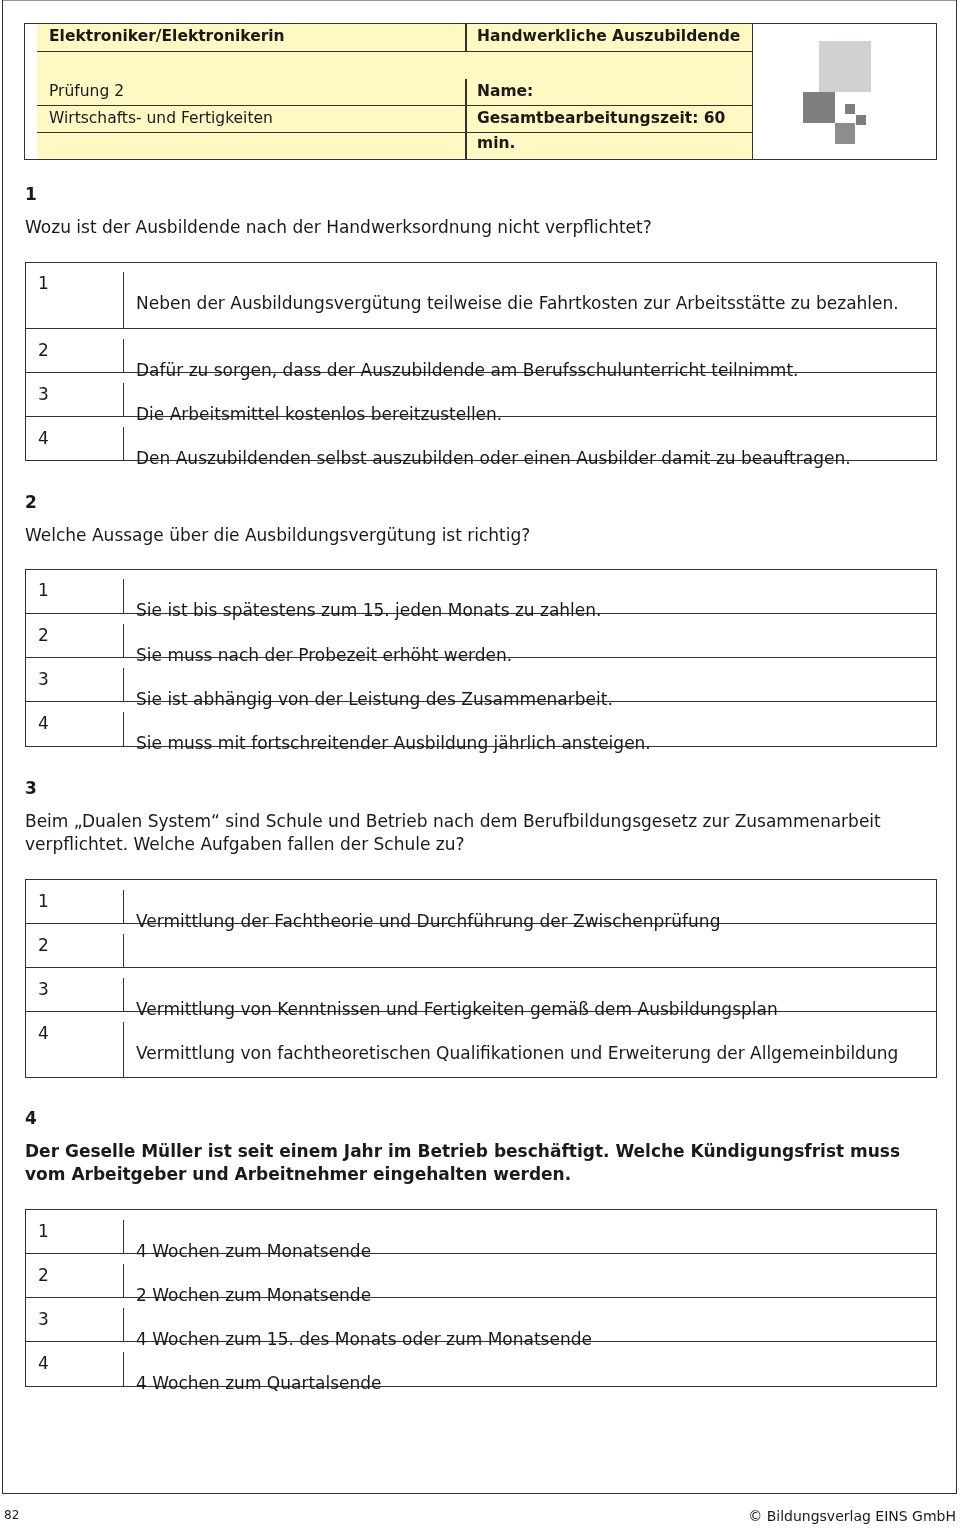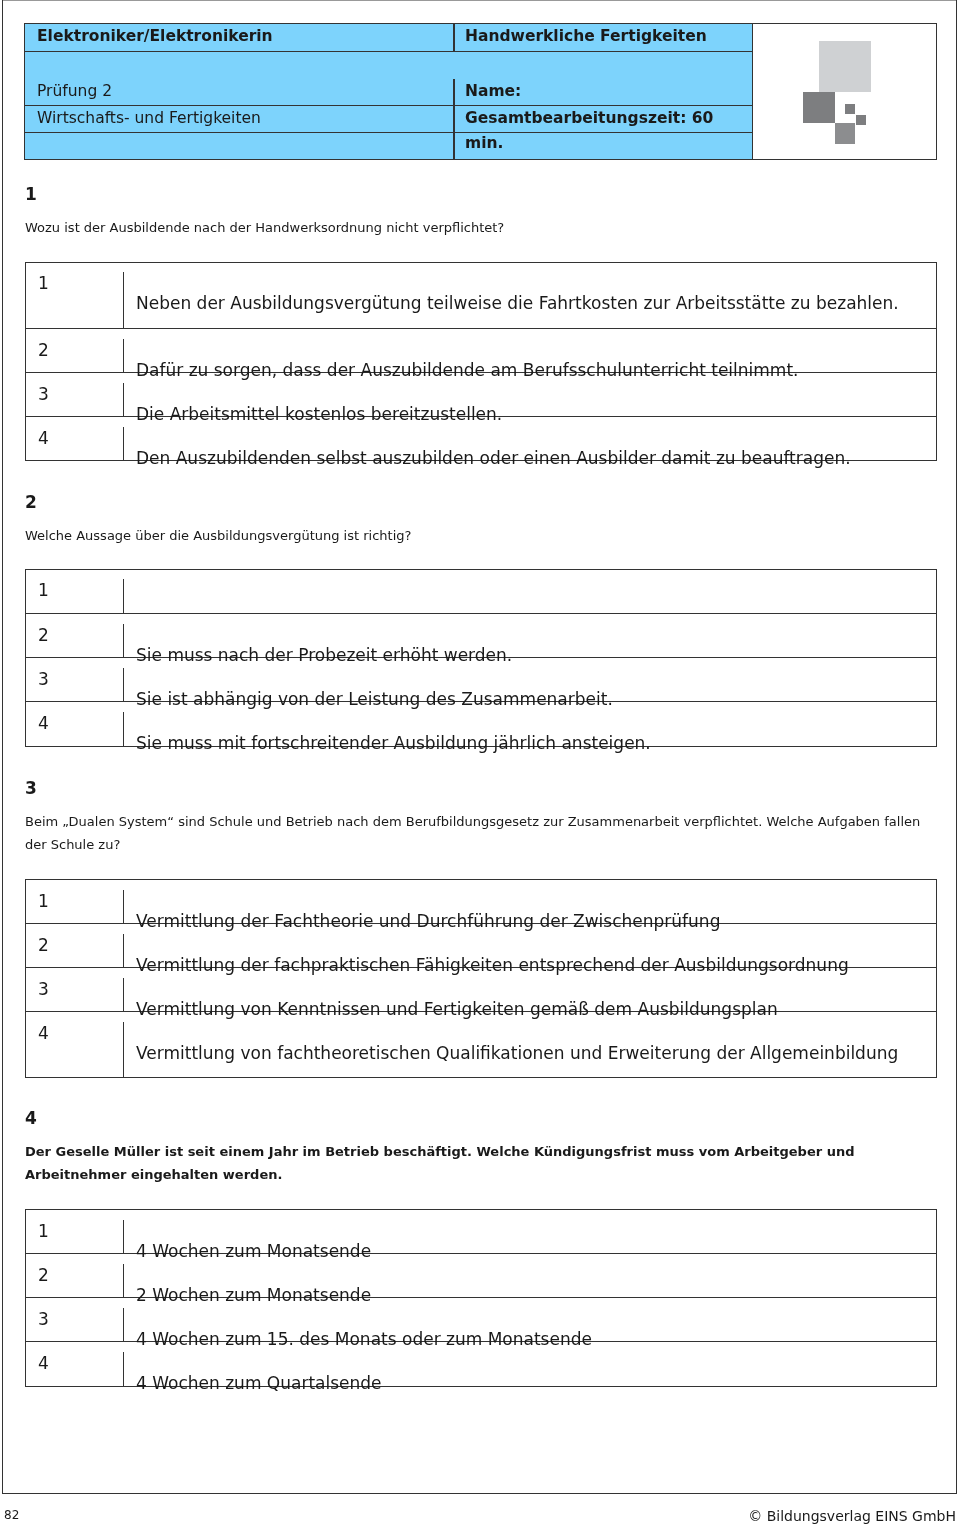--- a/index.html
+++ b/index.html
@@ -9,7 +9,7 @@
 
   
   .hdr { position:absolute; left:24px; top:23px; width:913px; height:137px; border:1.5px solid #333; box-sizing:border-box; }
-  .hdr-grid { position:absolute; left:0; top:0; width:856px; height:100%; background:#7dd3fc; }
+  .hdr-grid { position:absolute; left:12px; top:0; width:856px; height:100%; background:#fef9c3; }
   .hdr-row { position:absolute; left:0; width:727px; border-bottom:1.5px solid #333; box-sizing:border-box; font-size:15.5px; line-height:25px; }
   .hdr-row .c1 { position:absolute; left:12px; top:0; }
   .hdr-row .c2 { position:absolute; left:440px; top:0; }

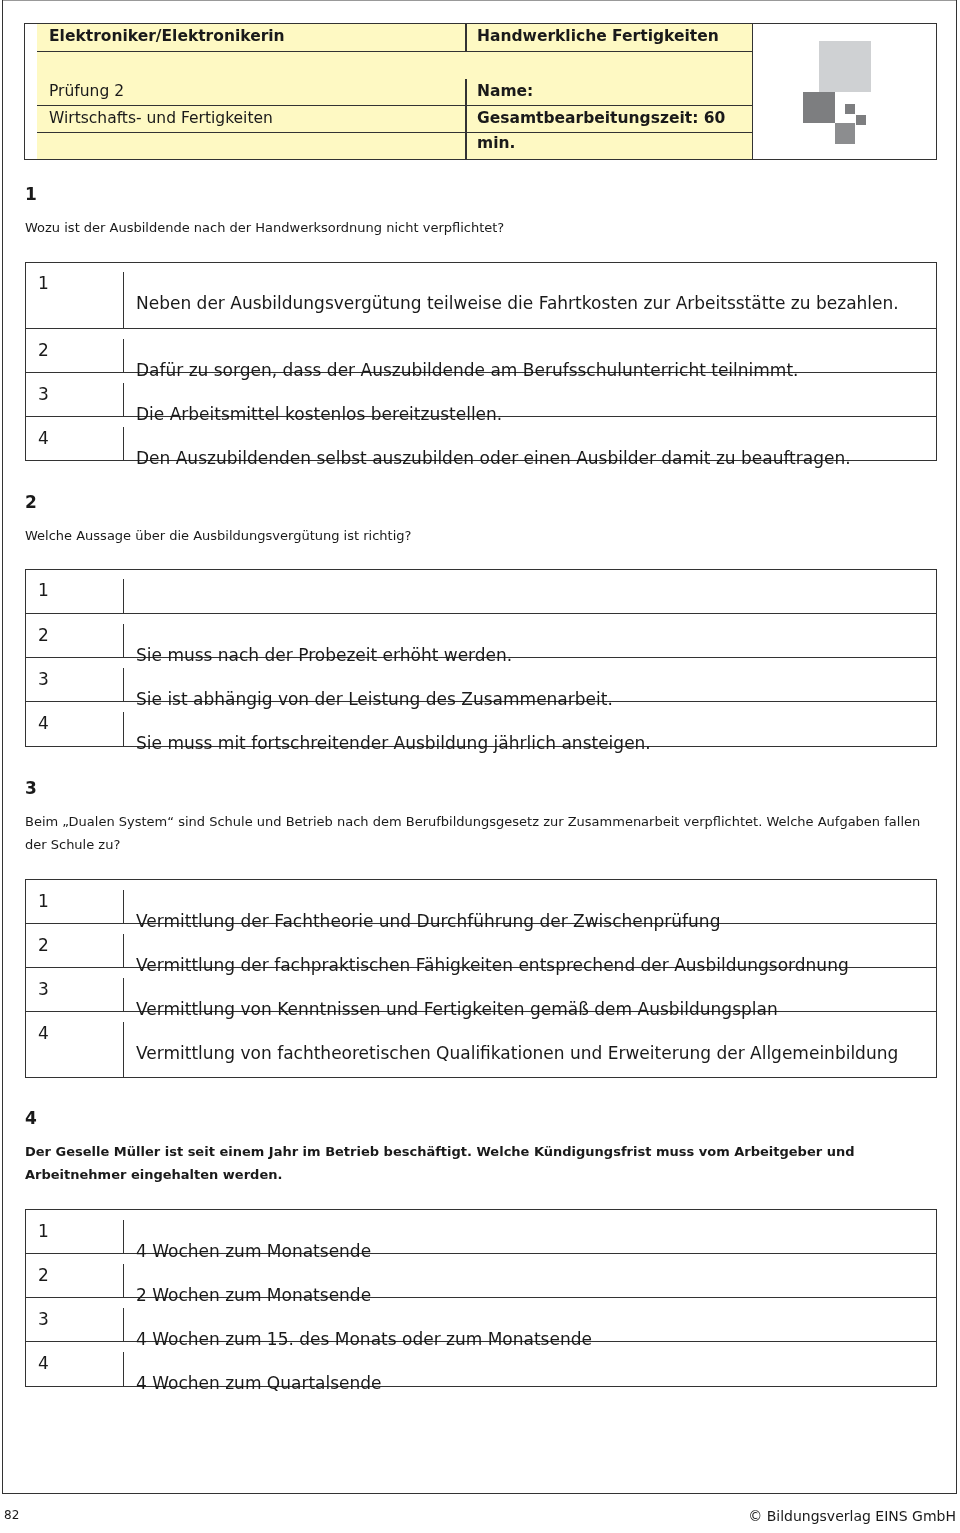--- a/index.html
+++ b/index.html
@@ -38,7 +38,7 @@
   <div class="hdr-grid">
     <div class="hdr-row" style="top:0;height:28px;">
       <span class="c1 b">Elektroniker/Elektronikerin</span>
-      <span class="c2 b">Handwerkliche Fertigkeiten</span>
+      <span class="c2 b">Handwerkliche Auszubildende</span>
     </div>
     <div class="hdr-row" style="top:55px;height:27px;">
       <span class="c1">Prüfung 2</span>

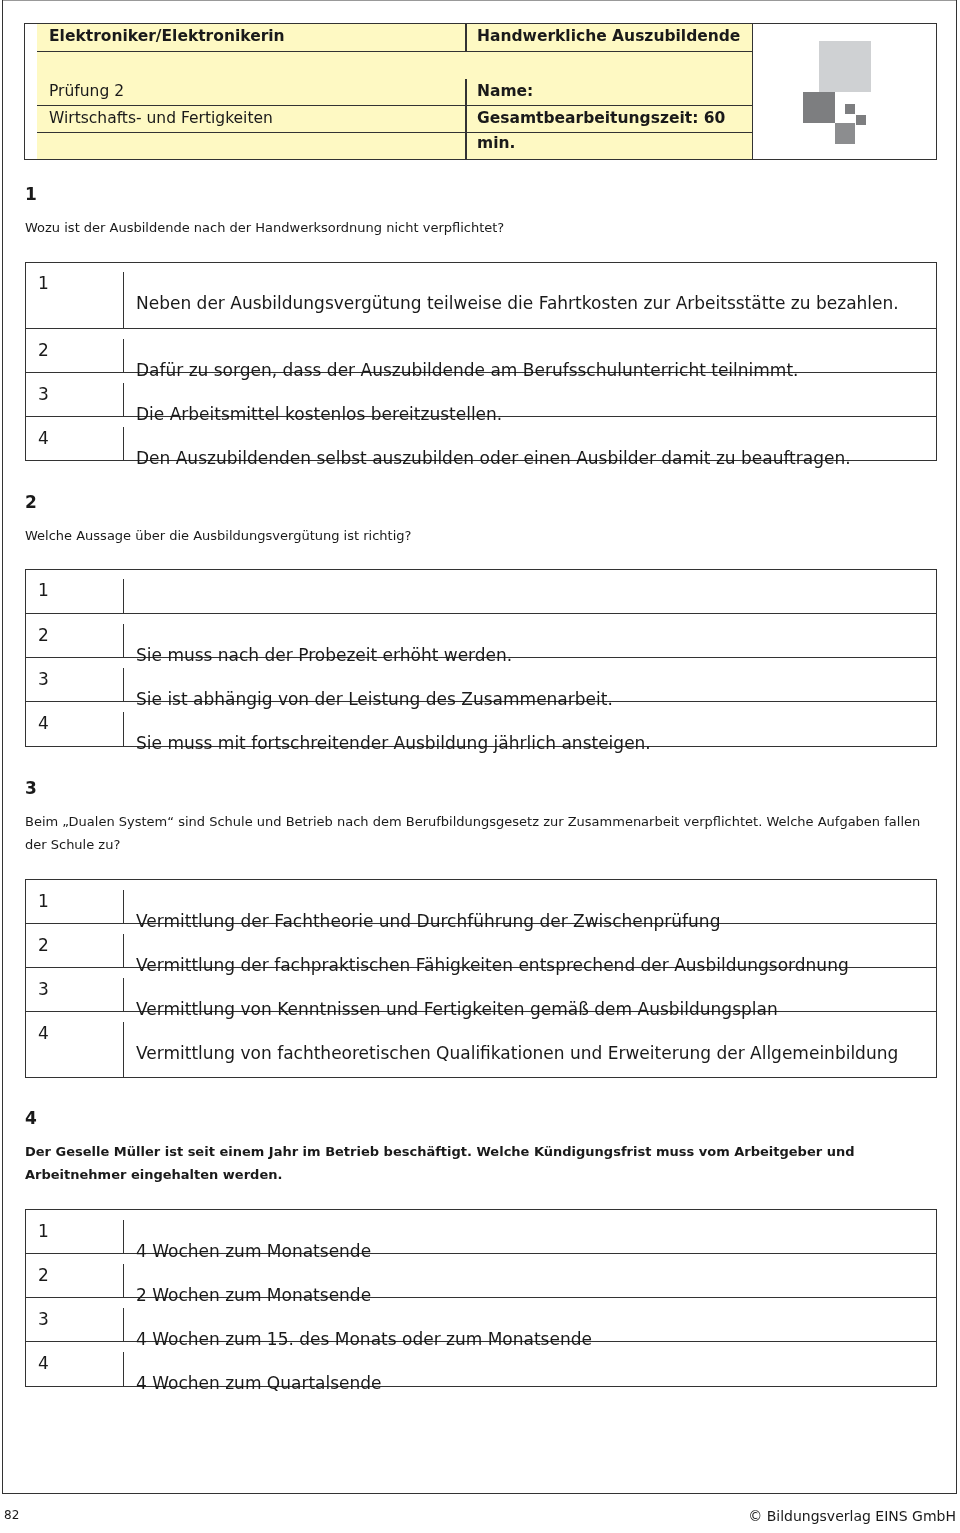--- a/index.html
+++ b/index.html
@@ -18,7 +18,7 @@
   .b { font-weight:bold; }
 
   .q-num { position:absolute; left:25px; font-size:17px; font-weight:bold; }
-  .q-text { position:absolute; left:25px; width:915px; font-size:13px; line-height:23px; }
+  .q-text { position:absolute; left:25px; width:915px; font-size:17px; line-height:23px; }
   .opts { position:absolute; left:25px; width:912px; border:1.5px solid #333; box-sizing:border-box; border-collapse:collapse; }
   .opt { display:flex; border-bottom:1.5px solid #333; box-sizing:border-box; font-size:17px; line-height:23px; }
   .opt:last-child { border-bottom:none; }

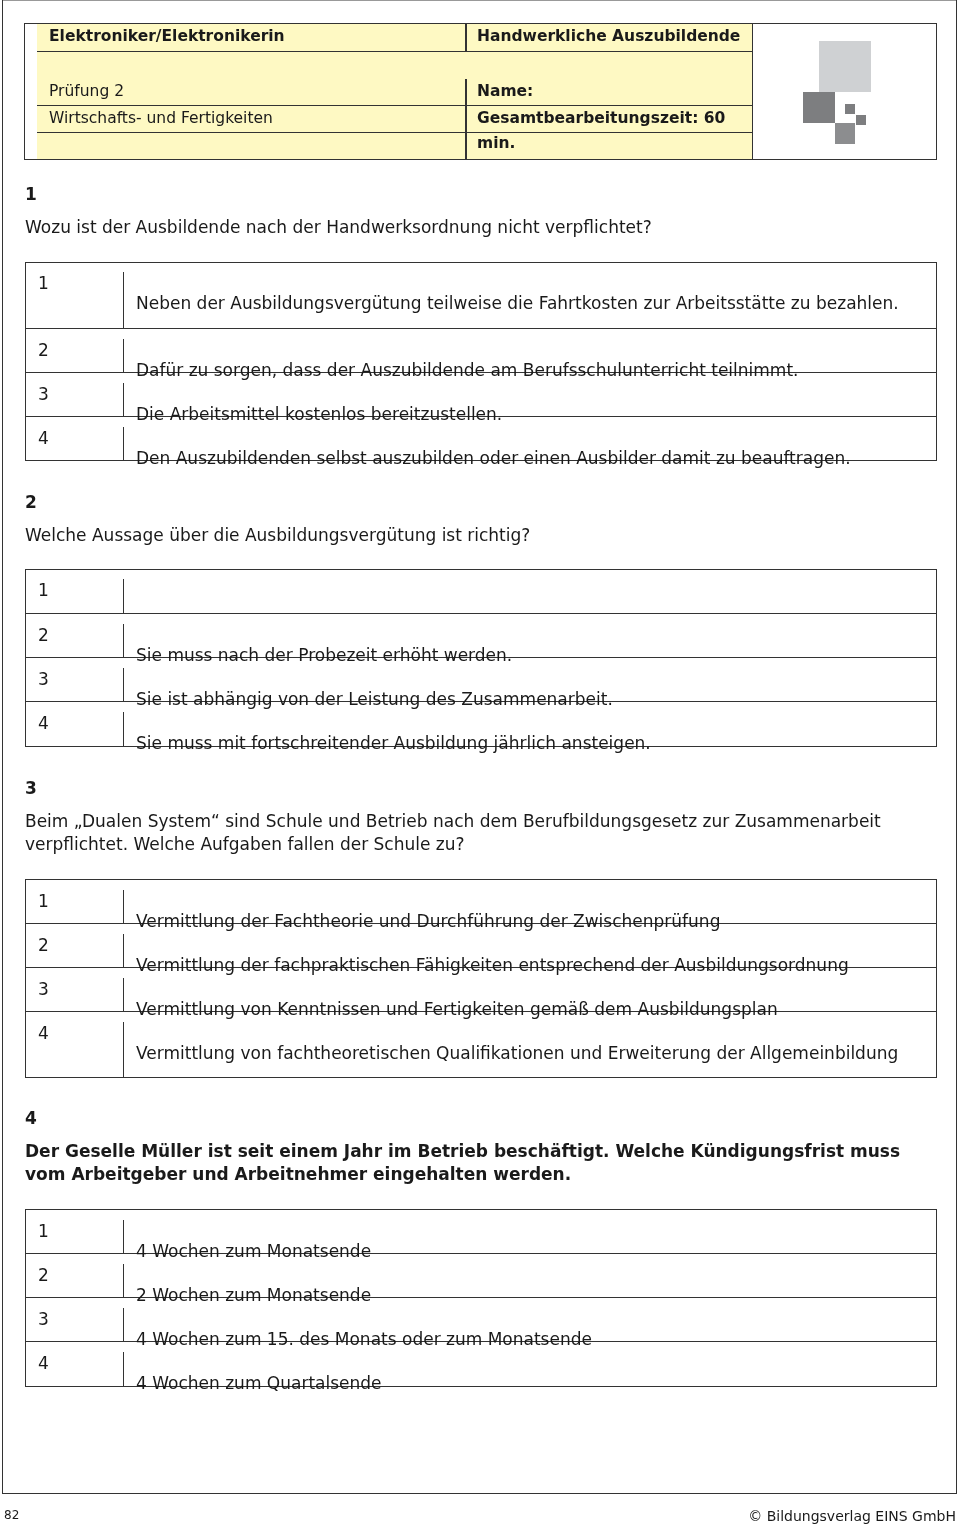--- a/index.html
+++ b/index.html
@@ -89,6 +89,7 @@
 <div class="opts" style="top:569px;">
   <div class="opt" style="height:44px;padding-top:9px;">
     <span class="n">1</span>
+    <span class="t">Sie ist bis spätestens zum 15. jeden Monats zu zahlen.</span>
   </div>
   <div class="opt" style="height:44px;padding-top:10px;">
     <span class="n">2</span>

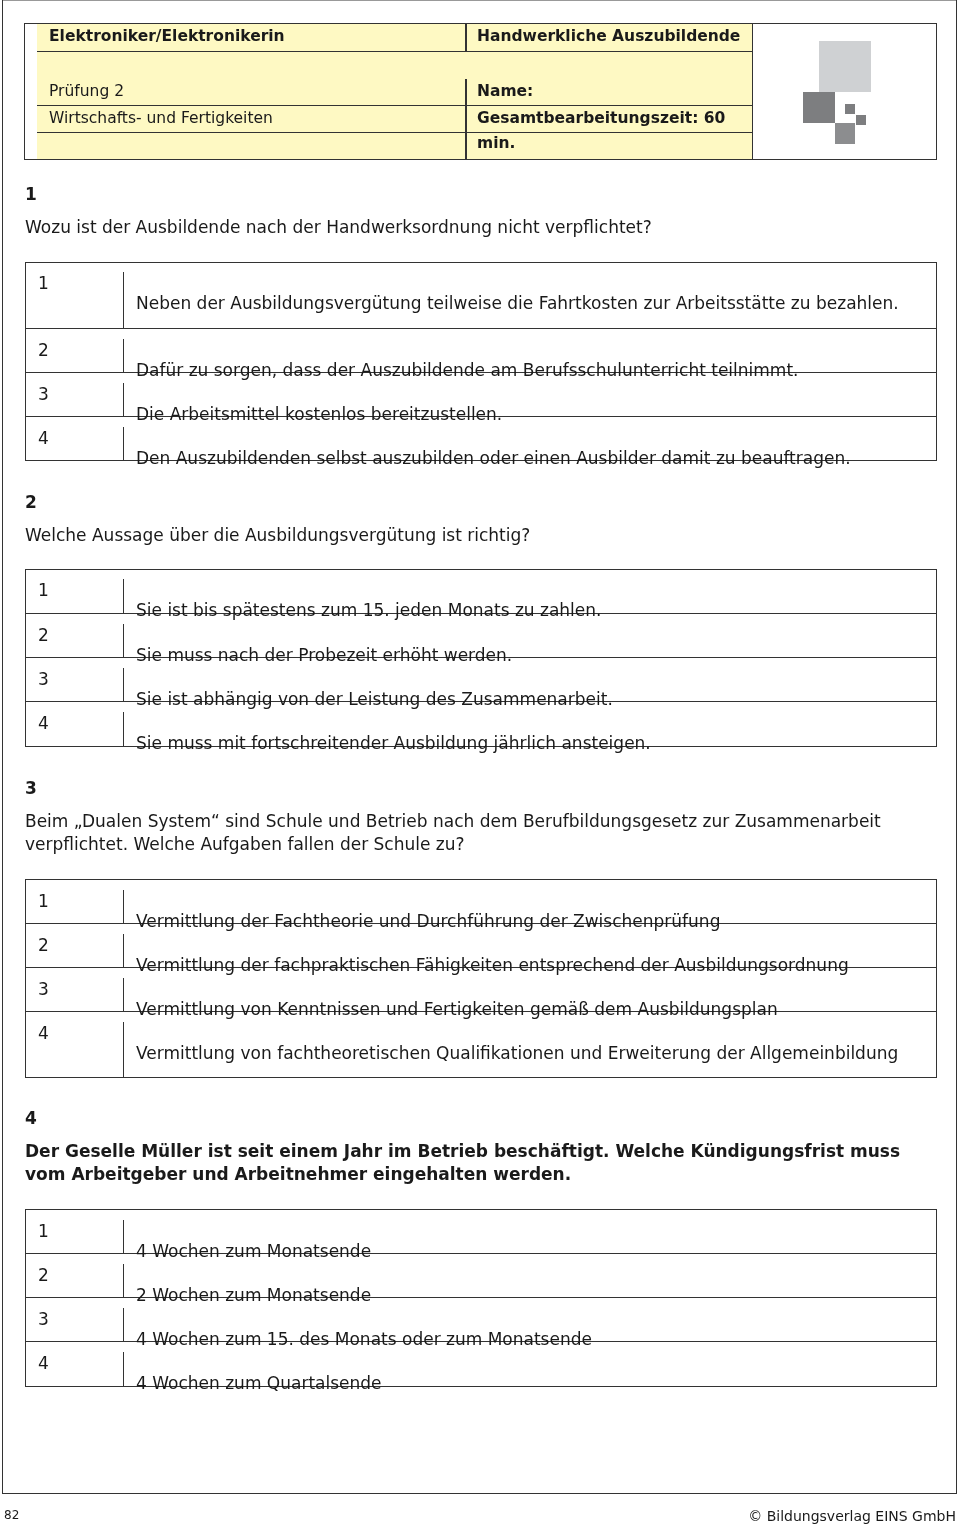--- a/index.html
+++ b/index.html
@@ -114,7 +114,6 @@
   </div>
   <div class="opt" style="height:44px;padding-top:10px;">
     <span class="n">2</span>
-    <span class="t">Vermittlung der fachpraktischen Fähigkeiten entsprechend der Ausbildungsordnung</span>
   </div>
   <div class="opt" style="height:44px;padding-top:10px;">
     <span class="n">3</span>

